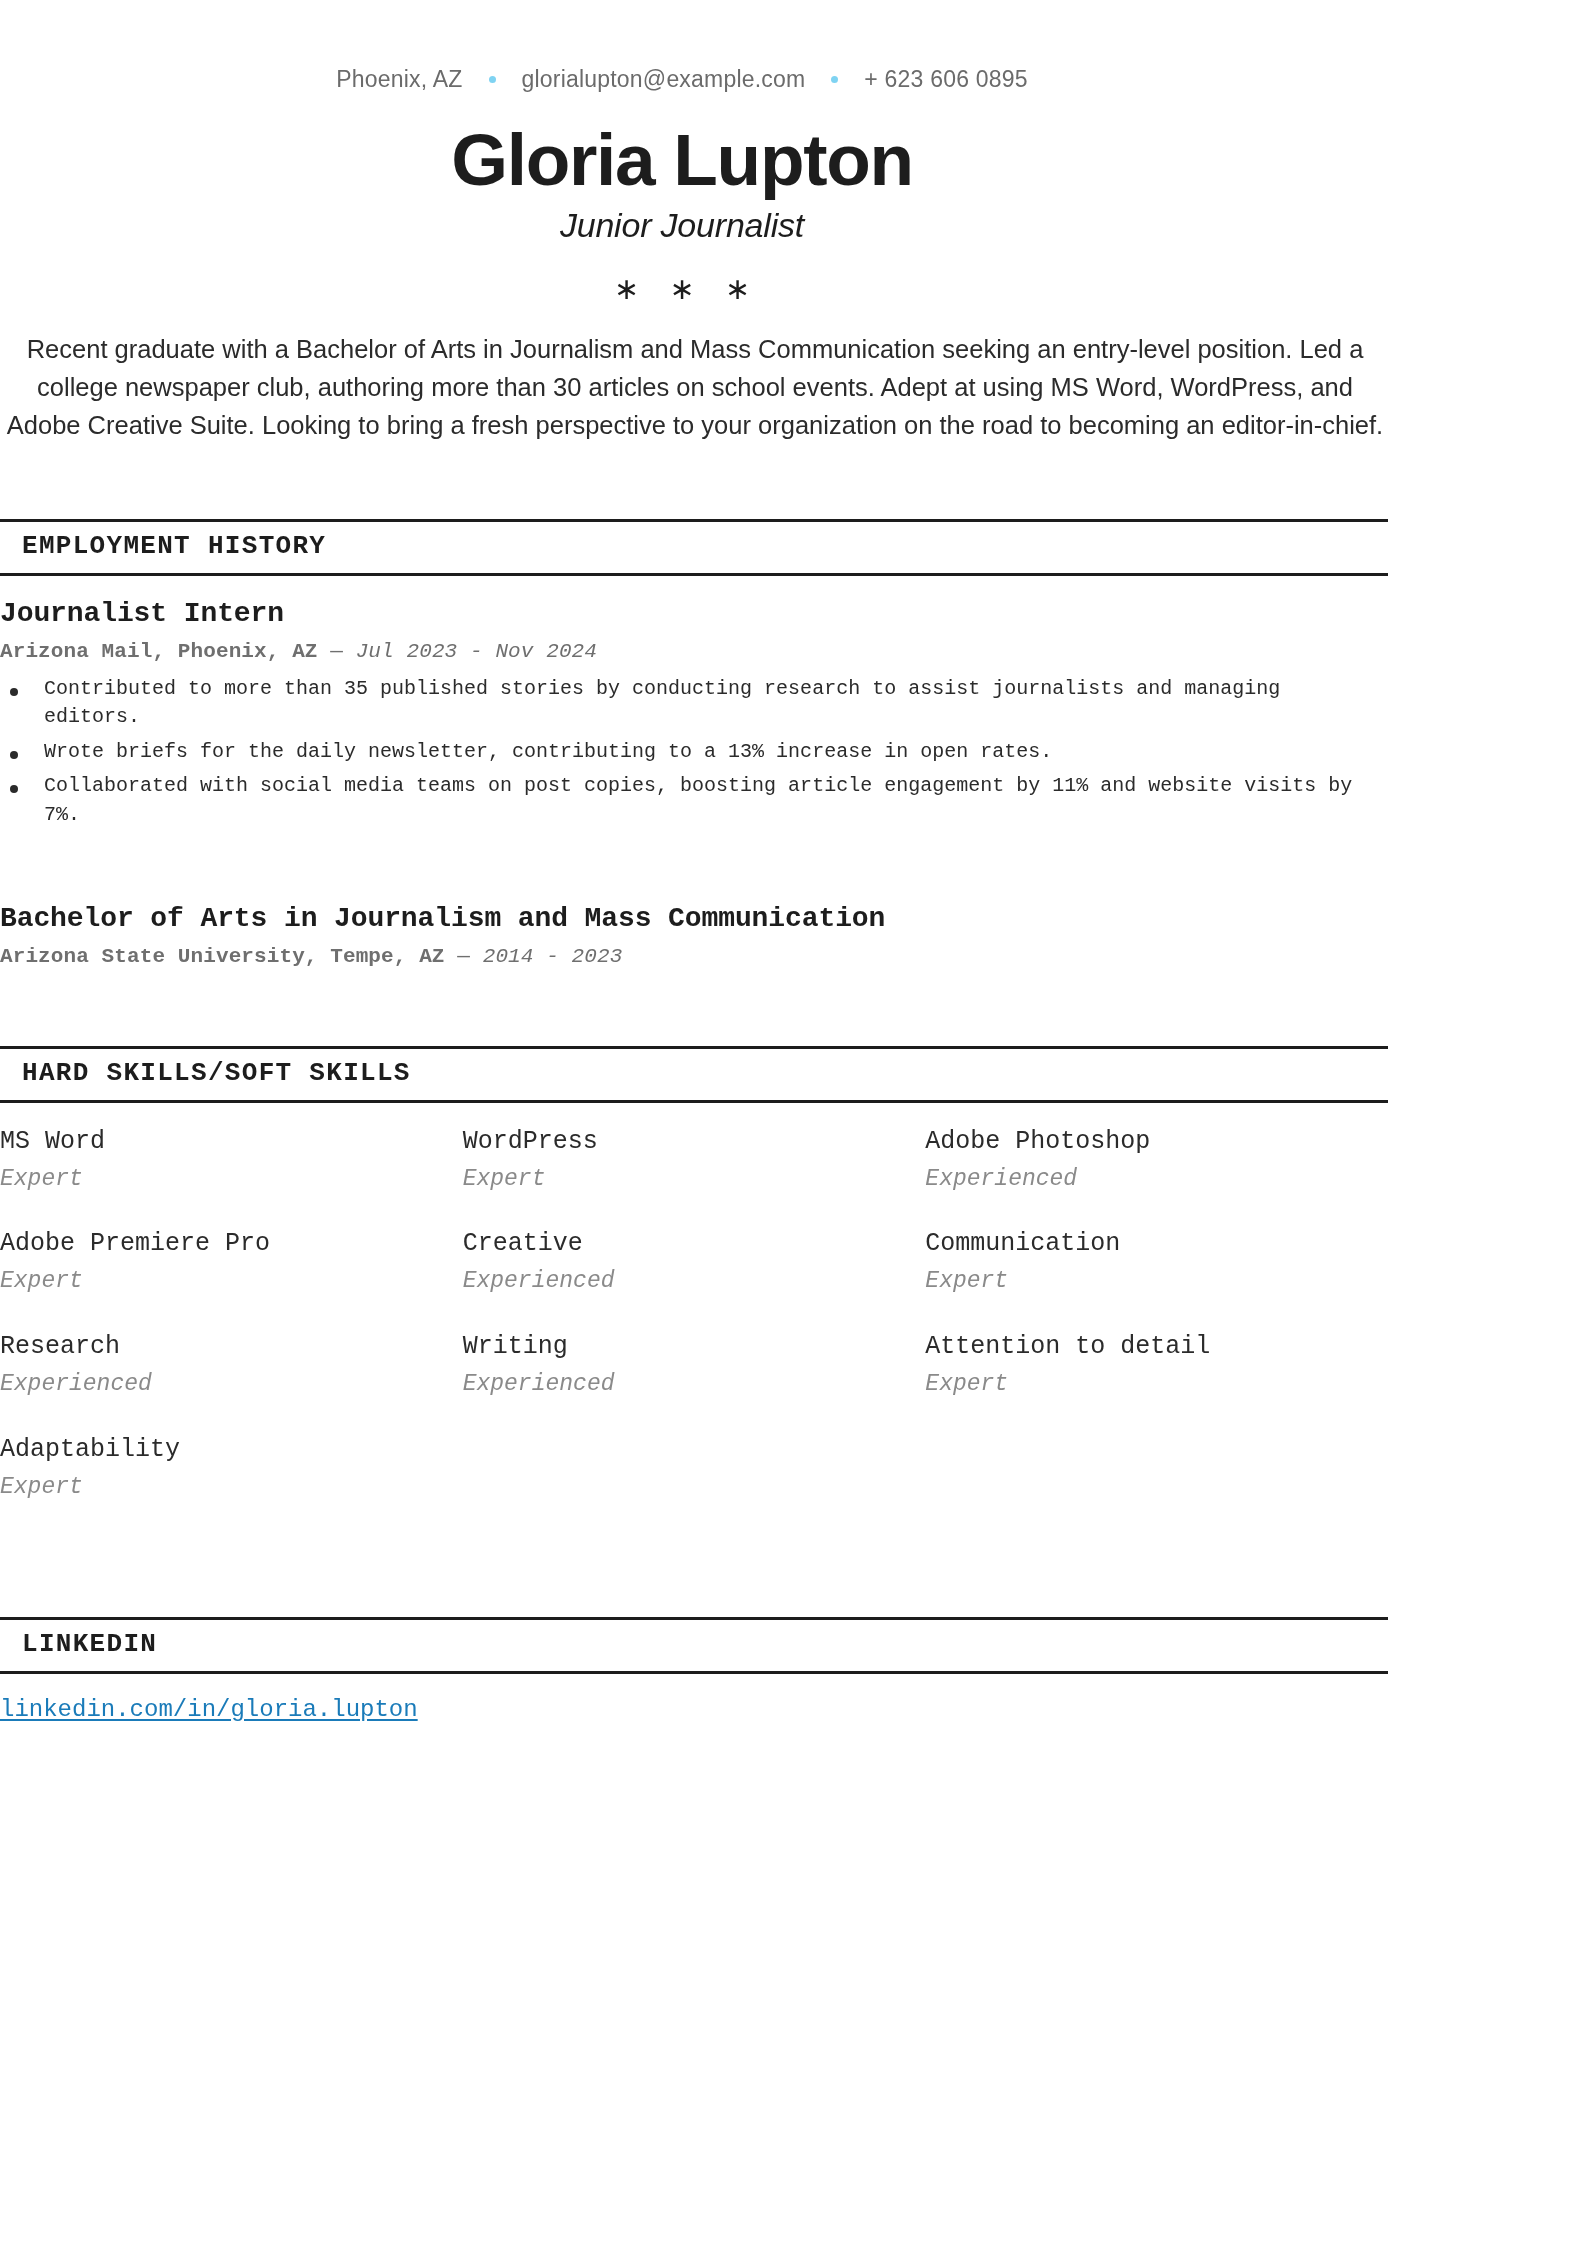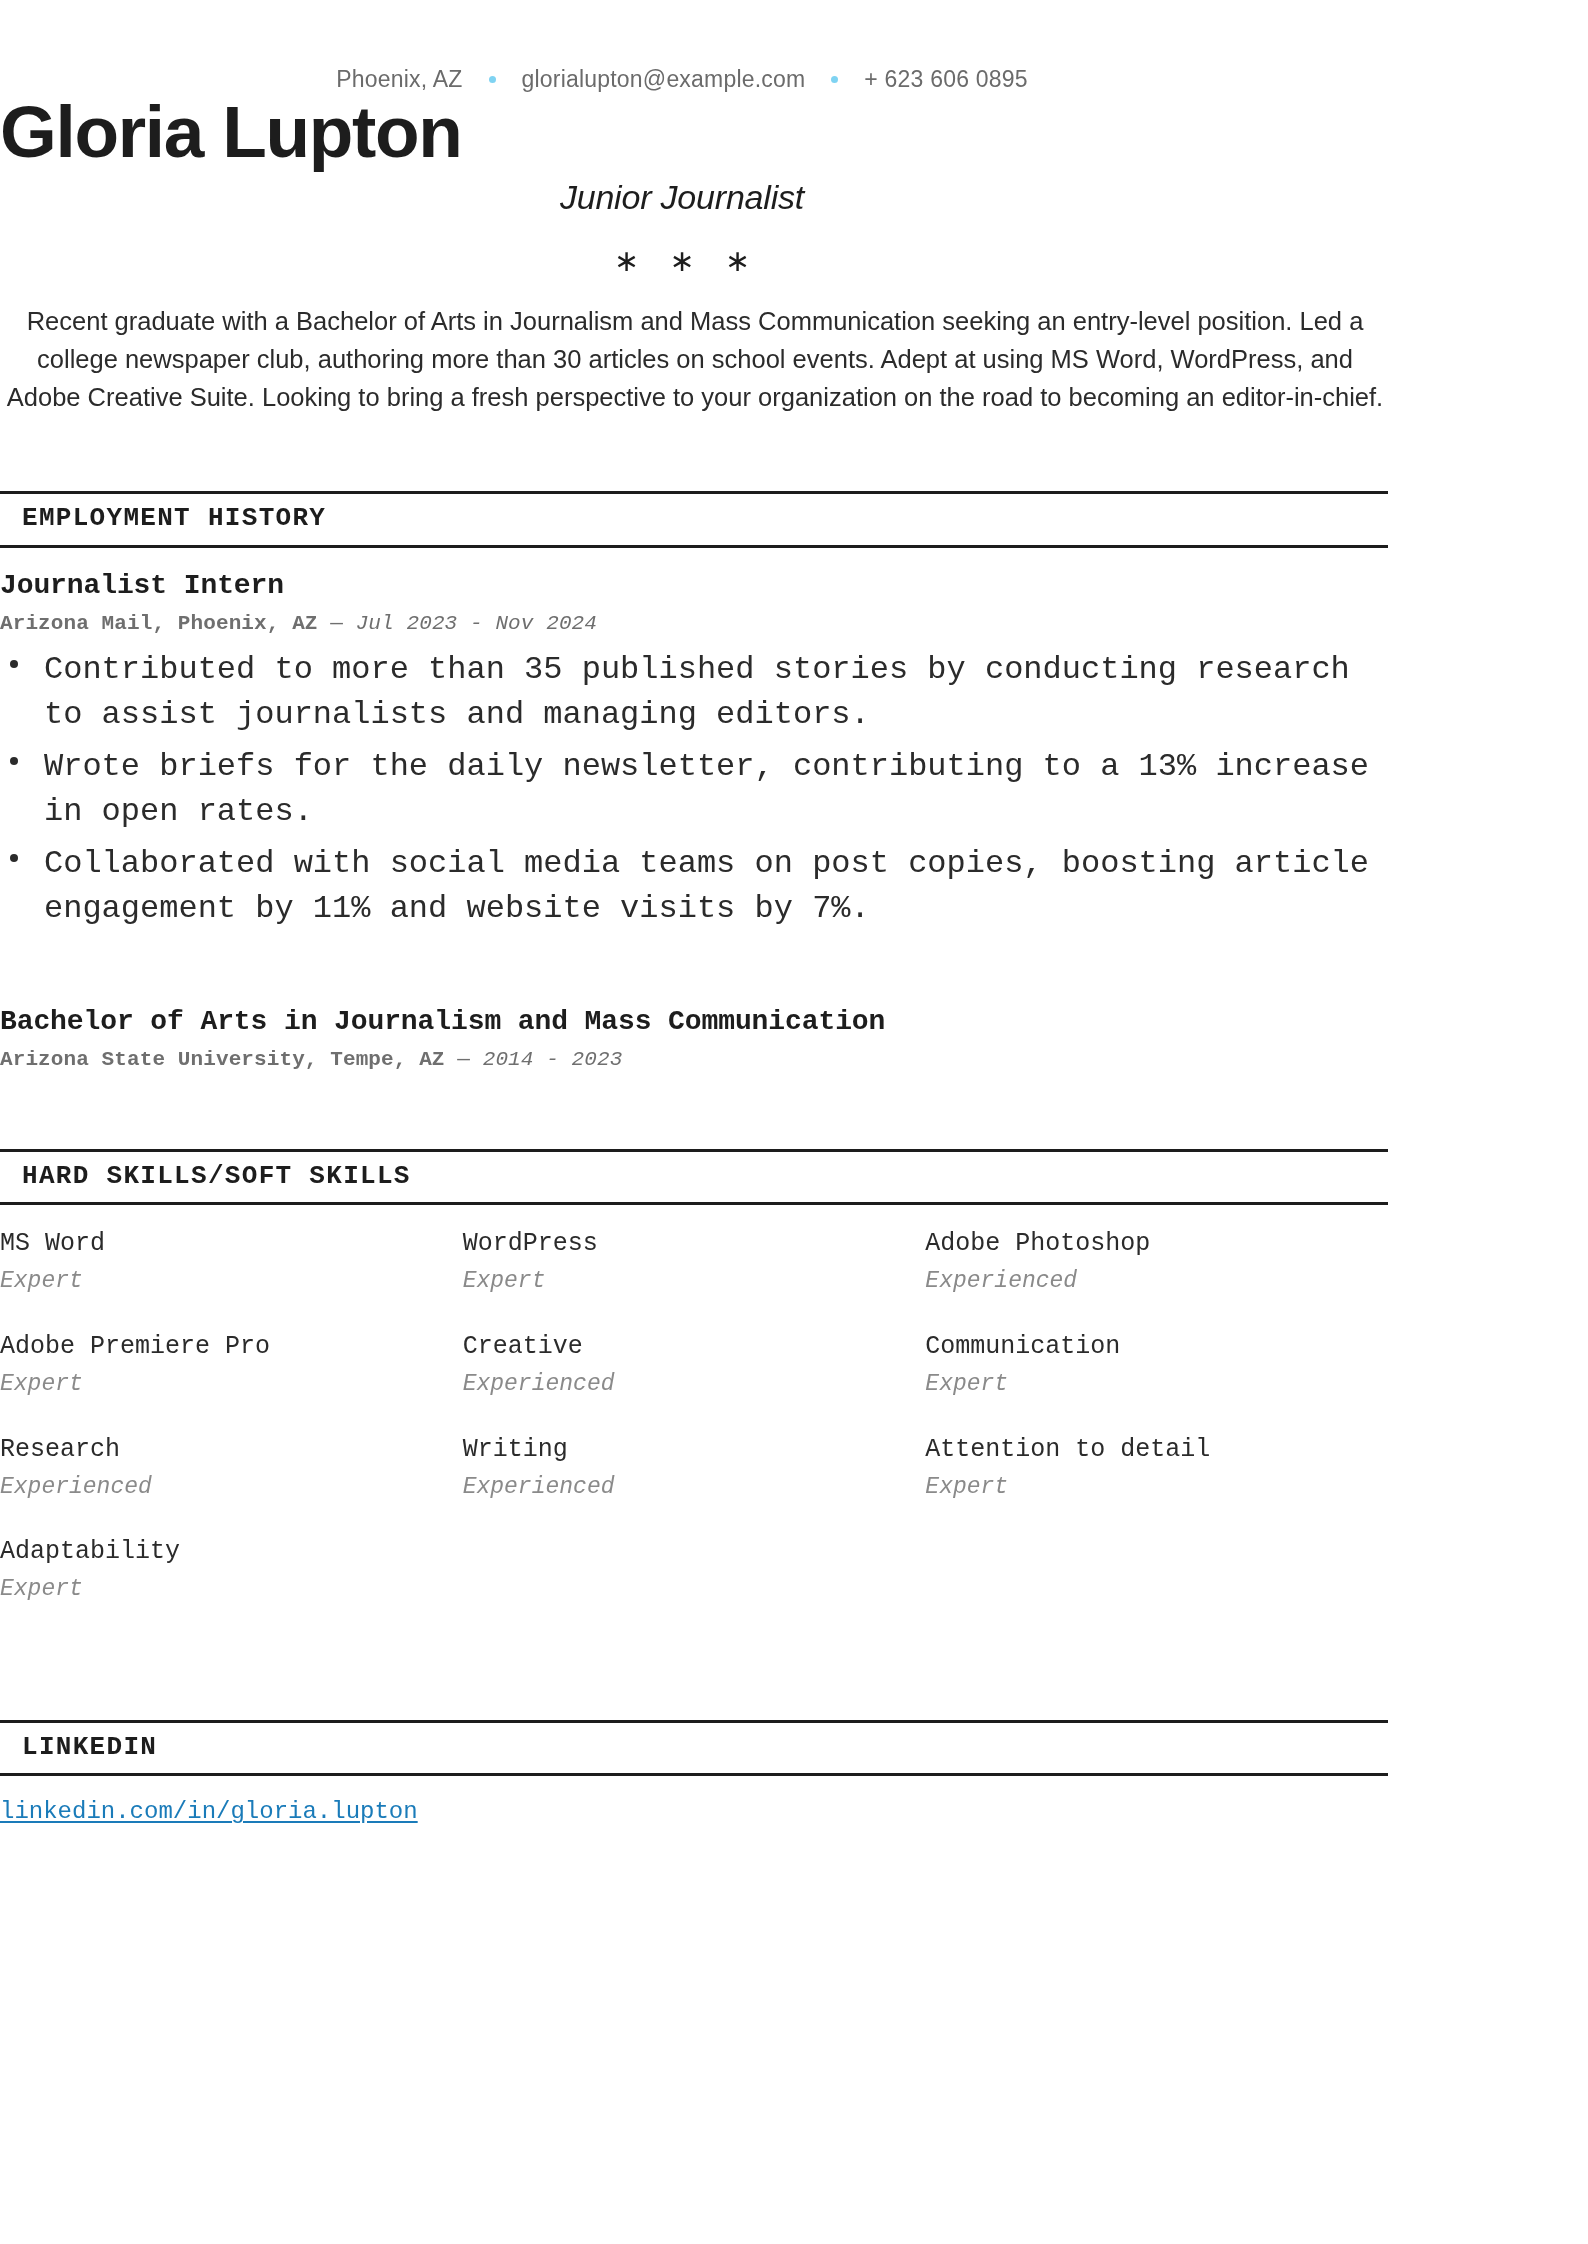--- a/index.html
+++ b/index.html
@@ -46,11 +46,12 @@
   }
 
   .name {
-    text-align: left;
+    text-align: center;
     font-size: 73px;
     font-weight: 700;
     letter-spacing: -1.3px;
     color: #1d1d1d;
+    margin-top: 28px;
     line-height: 1.06;
   }
   .job-title {

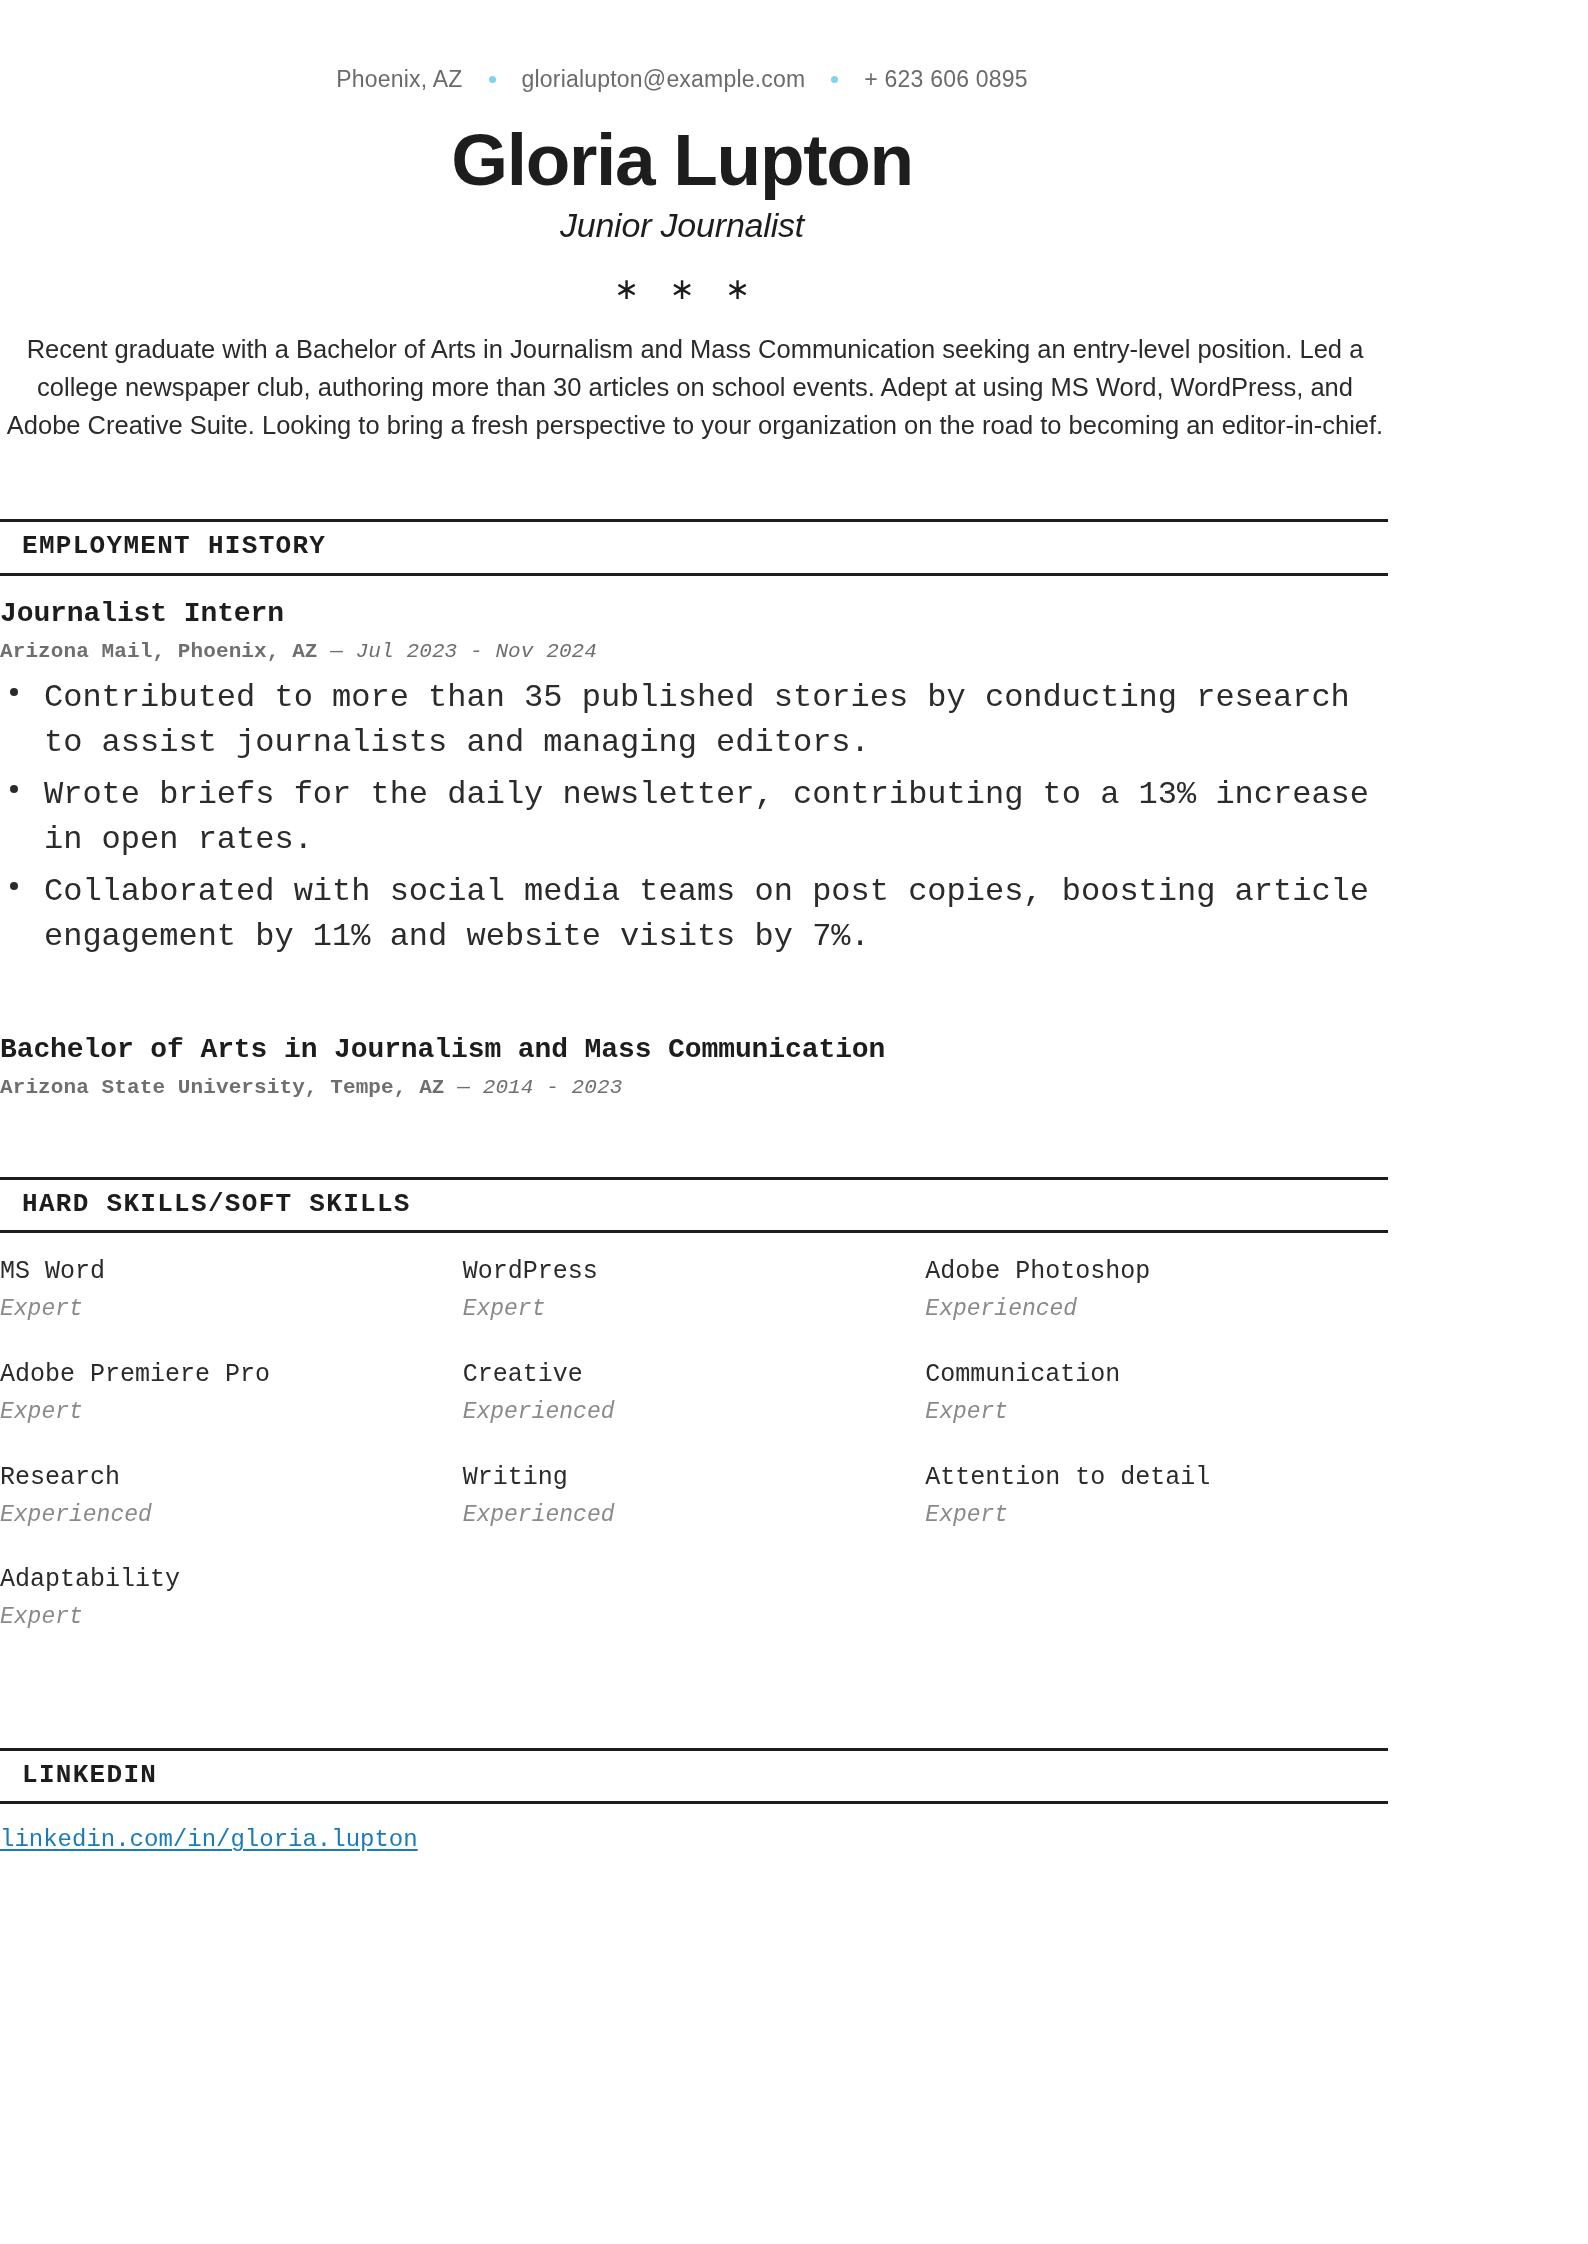--- a/index.html
+++ b/index.html
@@ -135,7 +135,7 @@
   ul.bullets li {
     position: relative;
     padding-left: 44px;
-    font-size: 32px;
+    font-size: 20px;
     line-height: 1.42;
     color: #2b2b2b;
     margin-bottom: 6px;

